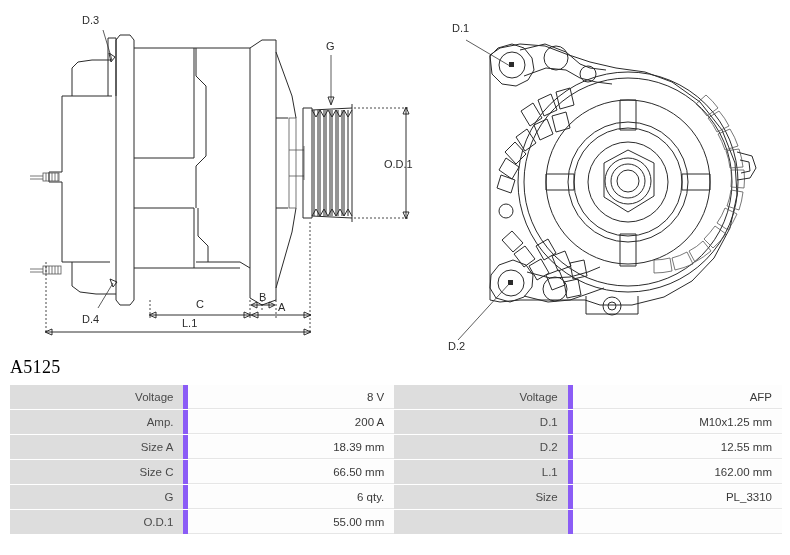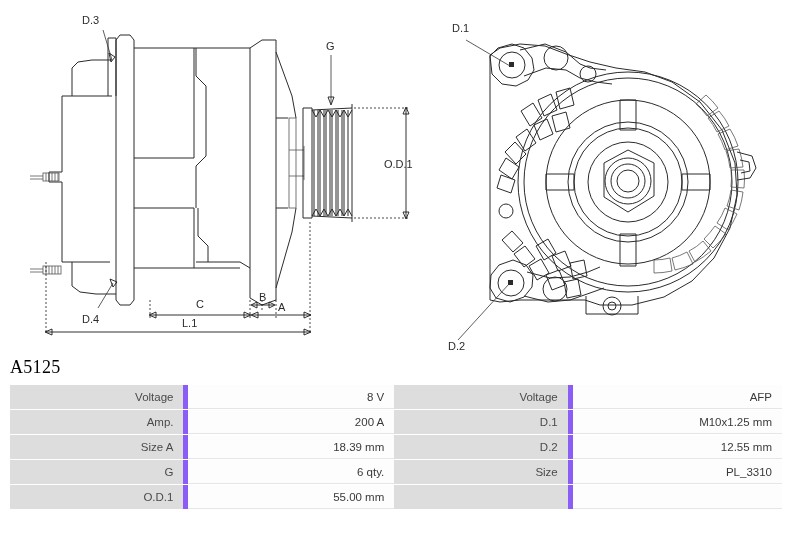--- a/index.html
+++ b/index.html
@@ -308,6 +308,12 @@
       <td class="val">12.55 mm</td>
     </tr>
     <tr>
+      <td class="lbl">Size C</td>
+      <td class="val">66.50 mm</td>
+      <td class="lbl">L.1</td>
+      <td class="val">162.00 mm</td>
+    </tr>
+    <tr>
       <td class="lbl">G</td>
       <td class="val">6 qty.</td>
       <td class="lbl">Size</td>

